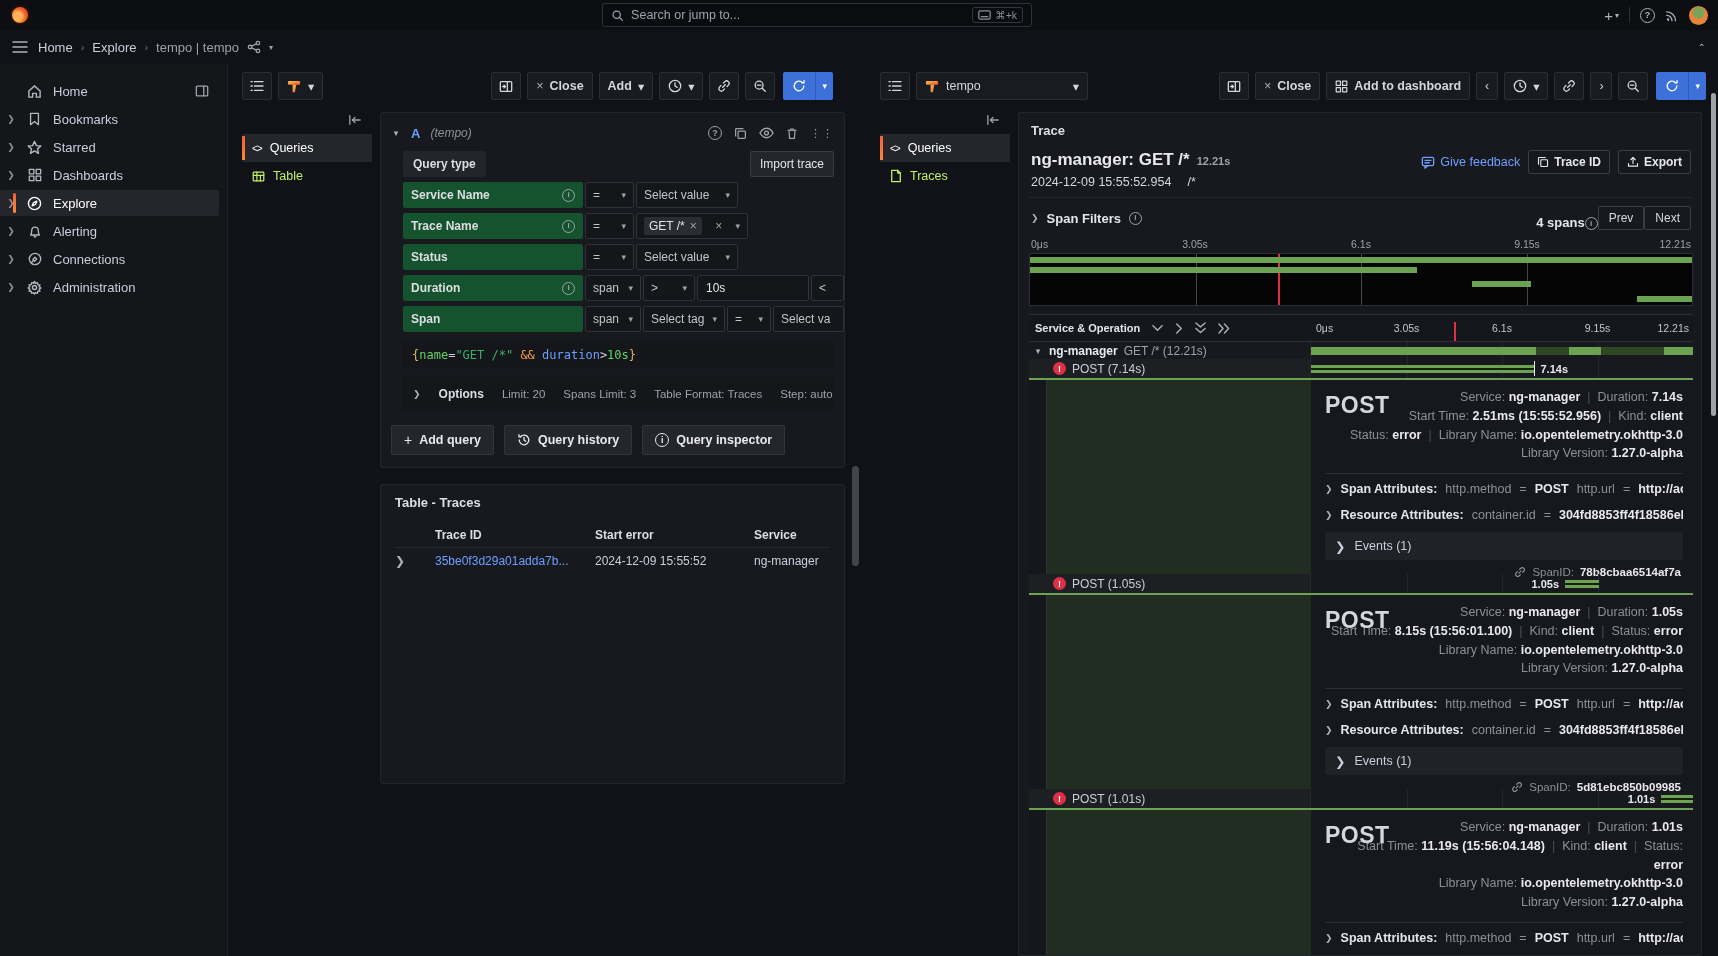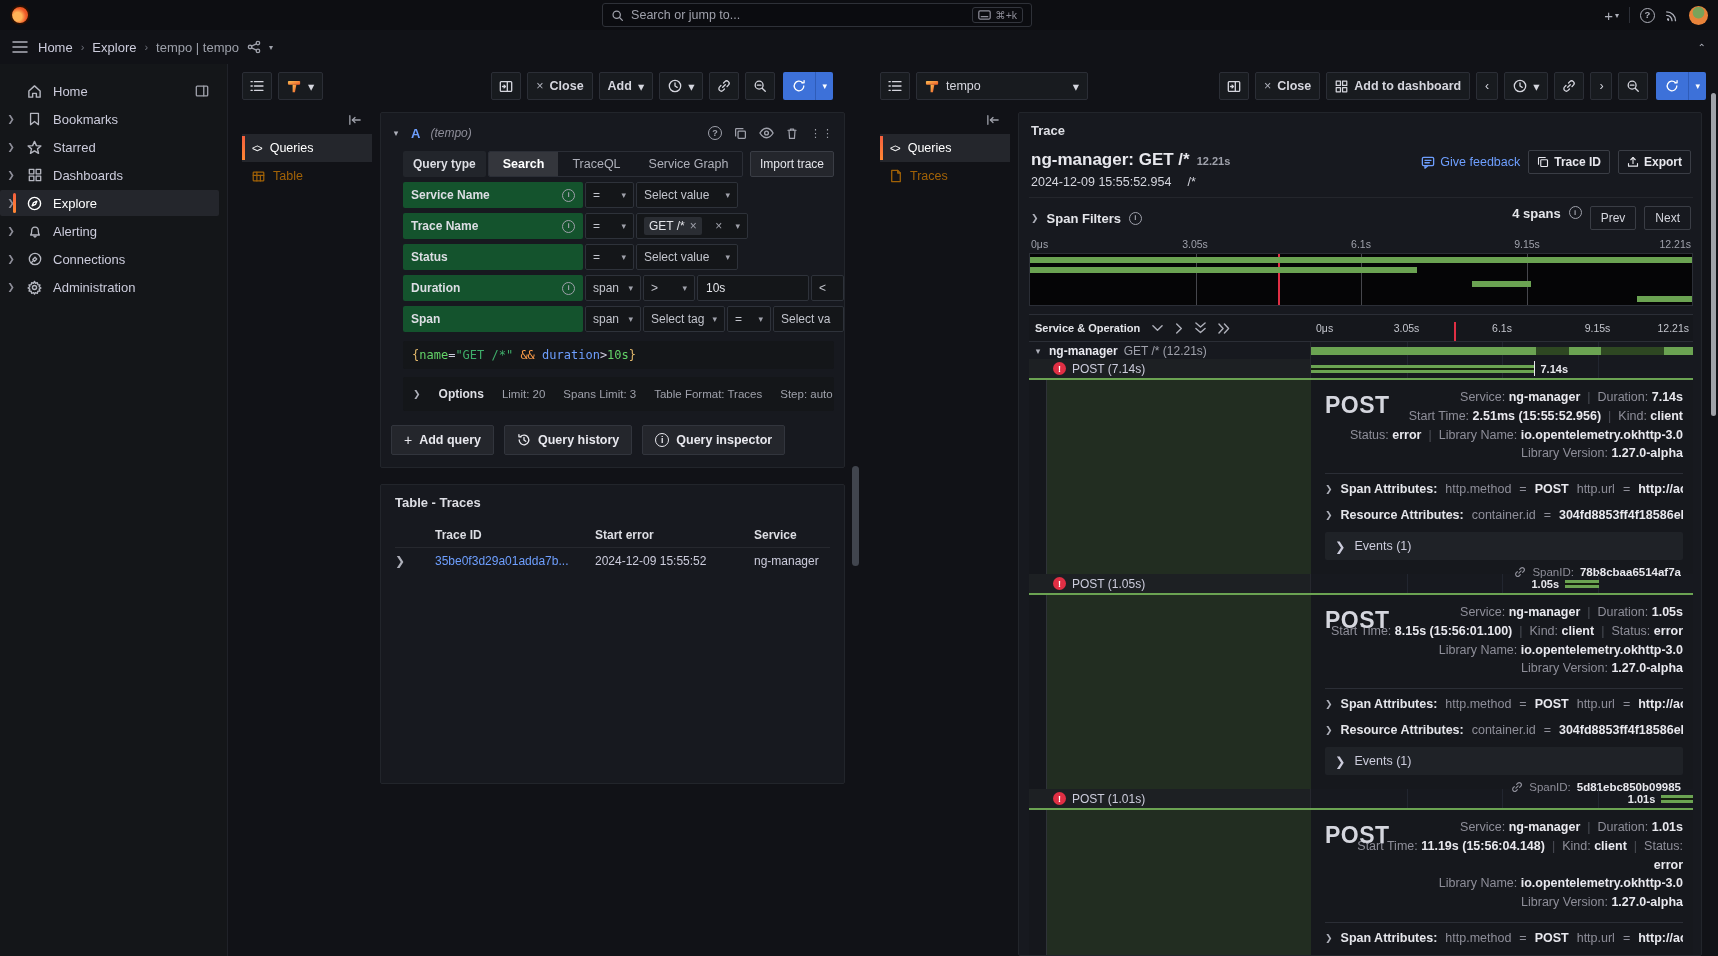--- a/index.html
+++ b/index.html
@@ -457,11 +457,6 @@
               <div class="q-body">
                 <div class="tabs-row">
                   <span class="ql-cell">Query type</span>
-                  <div class="tabs">
-                    <span class="tab active">Search</span>
-                    <span class="tab">TraceQL</span>
-                    <span class="tab">Service Graph</span>
-                  </div>
                   <button class="import-btn">Import trace</button>
                 </div>
 

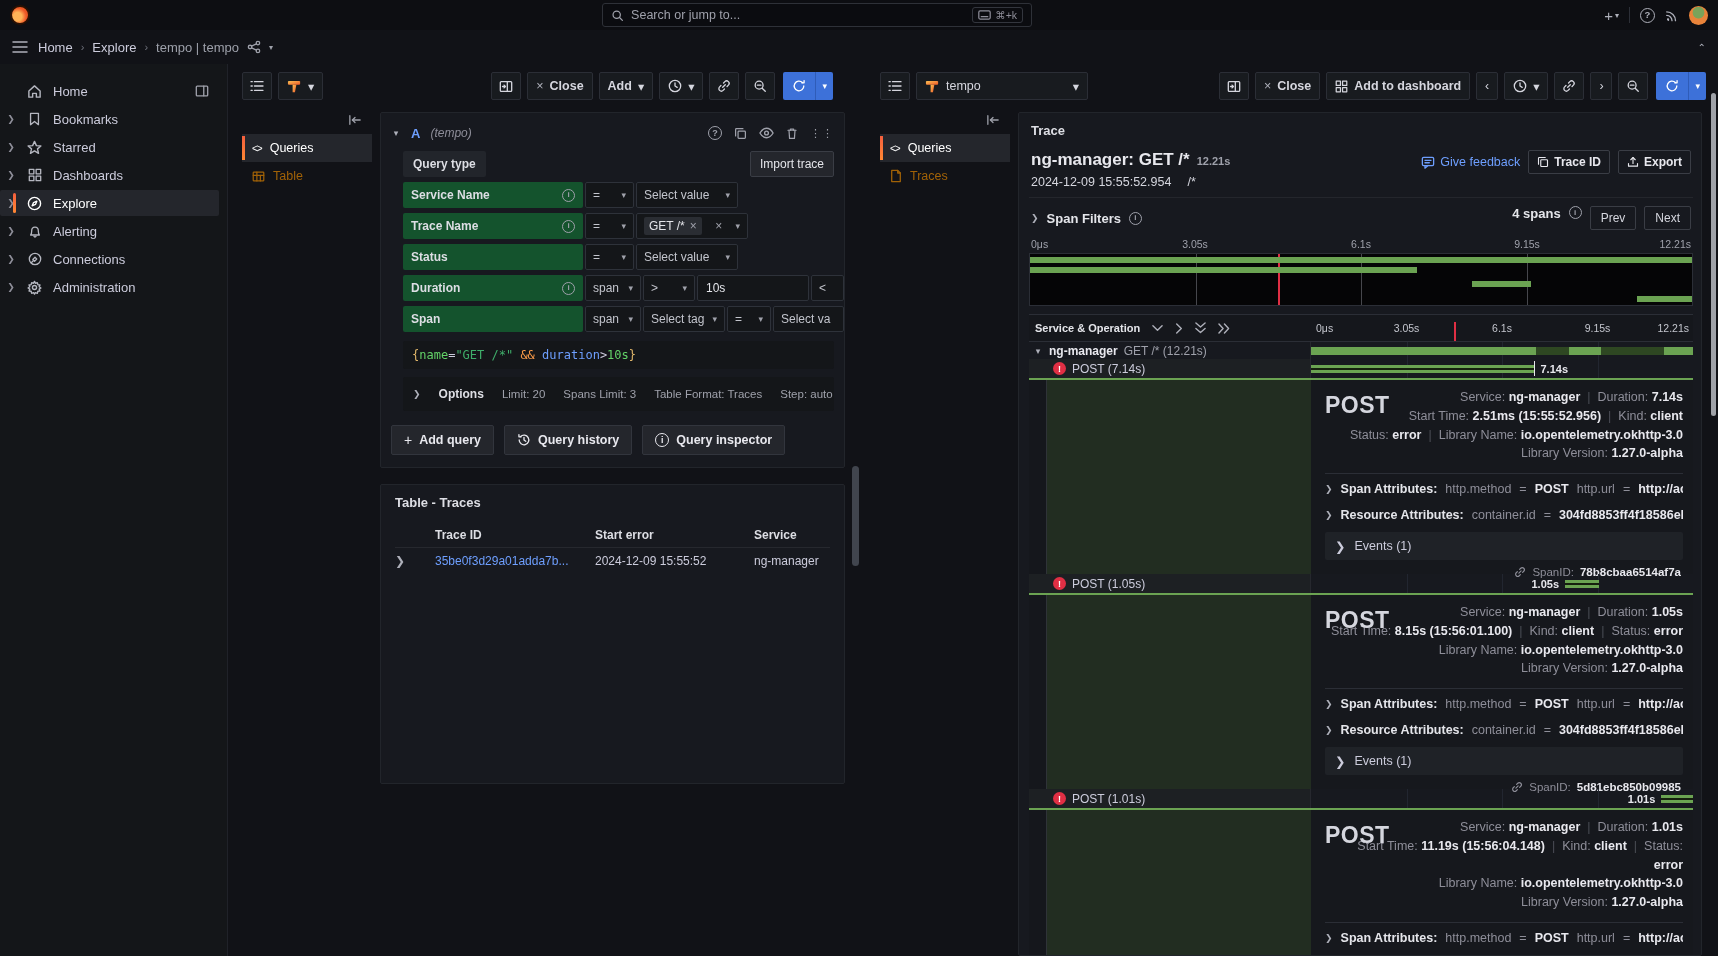--- a/index.html
+++ b/index.html
@@ -51,7 +51,7 @@
   .pane-body{flex:1;display:flex;padding:6px 0 0 14px;min-height:0}
   .rail{width:130px;flex:0 0 auto}
   .rail .collapse{display:flex;justify-content:flex-end;padding:2px 10px 8px;color:#9fa1ab}
-  .rail-item{height:28px;display:flex;align-items:center;gap:8px;padding:0 10px;color:#a16207;font-size:12.5px;position:relative;cursor:pointer}
+  .rail-item{height:28px;display:flex;align-items:center;gap:8px;padding:0 10px;color:#bef264;font-size:12.5px;position:relative;cursor:pointer}
   .rail-item.active{background:#24262c;color:#fff}
   .rail-item.active::before{content:"";position:absolute;left:0;top:2px;bottom:2px;width:3px;background:linear-gradient(#f55f3e,#ff8833)}
   .pane-main{flex:1;min-width:0;padding:0 0 0 8px;overflow:hidden}

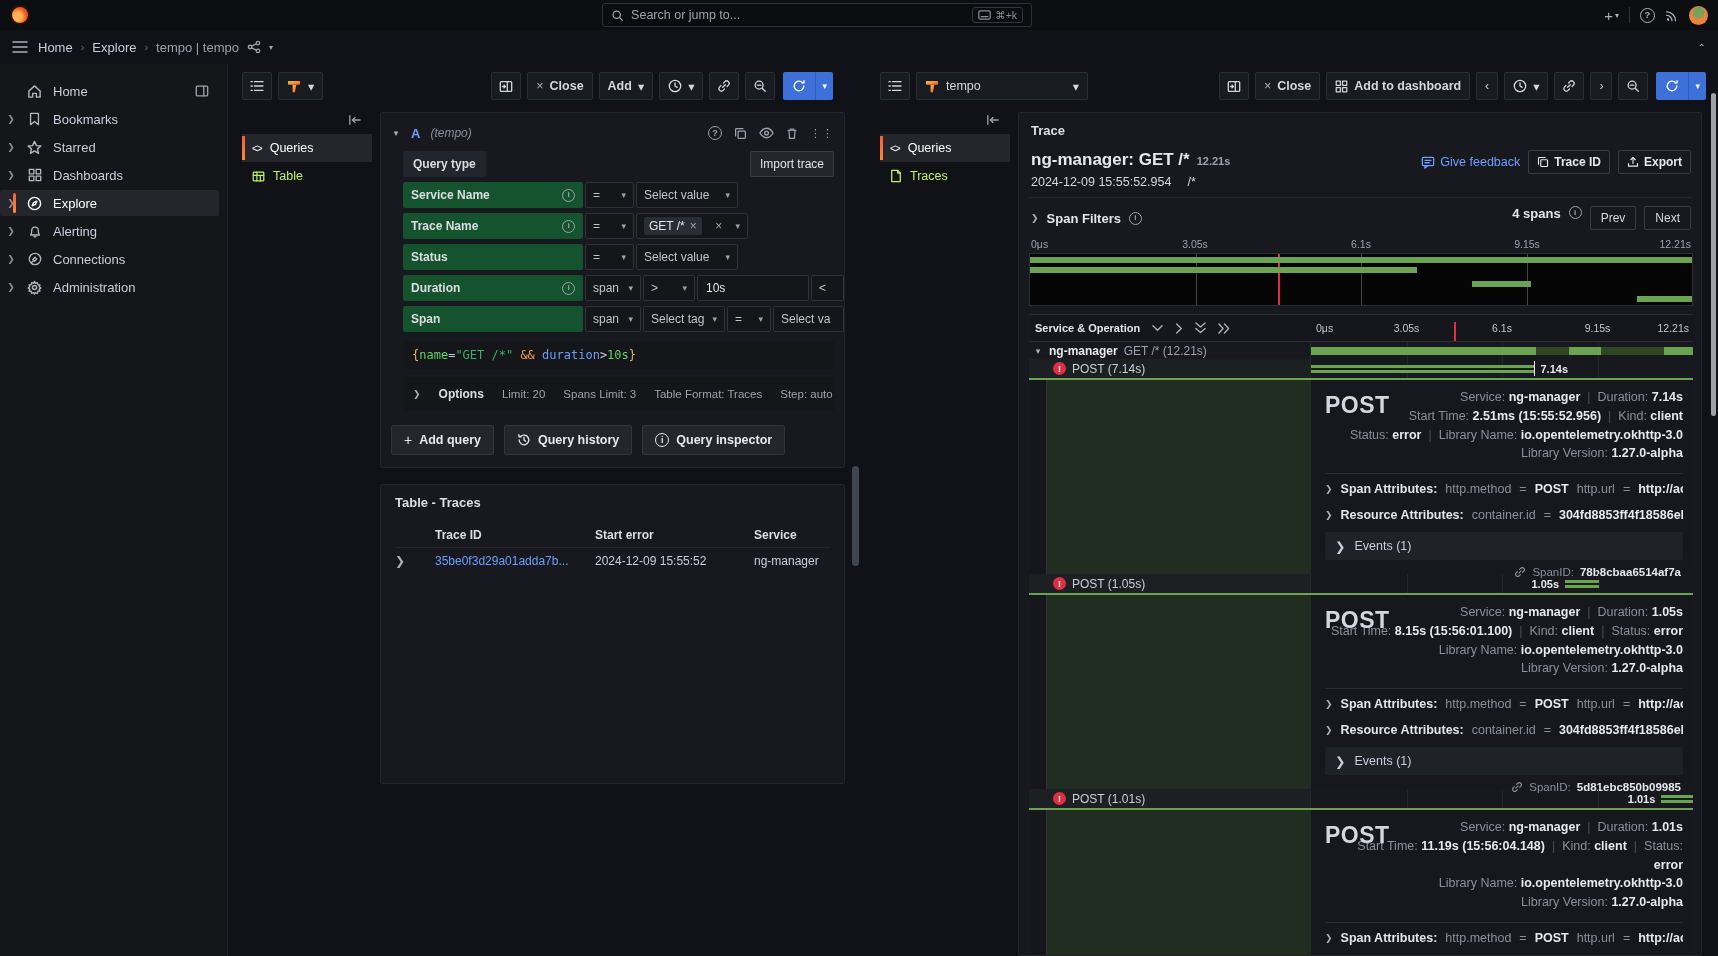--- a/index.html
+++ b/index.html
@@ -109,7 +109,7 @@
   .filters-row{display:flex;align-items:center;gap:8px;padding:8px 2px;font-size:13px}
   .filters-row .fchev{font-size:9px;color:#aeb0ba}
   .filters-row b{color:#e4e5ea}
-  .filters-right{margin-left:auto;display:flex;align-items:flex-start;gap:8px}
+  .filters-right{margin-left:auto;display:flex;align-items:flex-end;}
   .sbtn{height:24px;background:#17191f;border:1px solid #3a3d45;border-radius:2px;color:#d5d6de;display:flex;align-items:center;padding:0 10px;font-size:12px;cursor:pointer}
   .ticks{position:relative;height:15px;font-size:10.5px;color:#9fa1ab}
   .ticks span{position:absolute;top:0}

